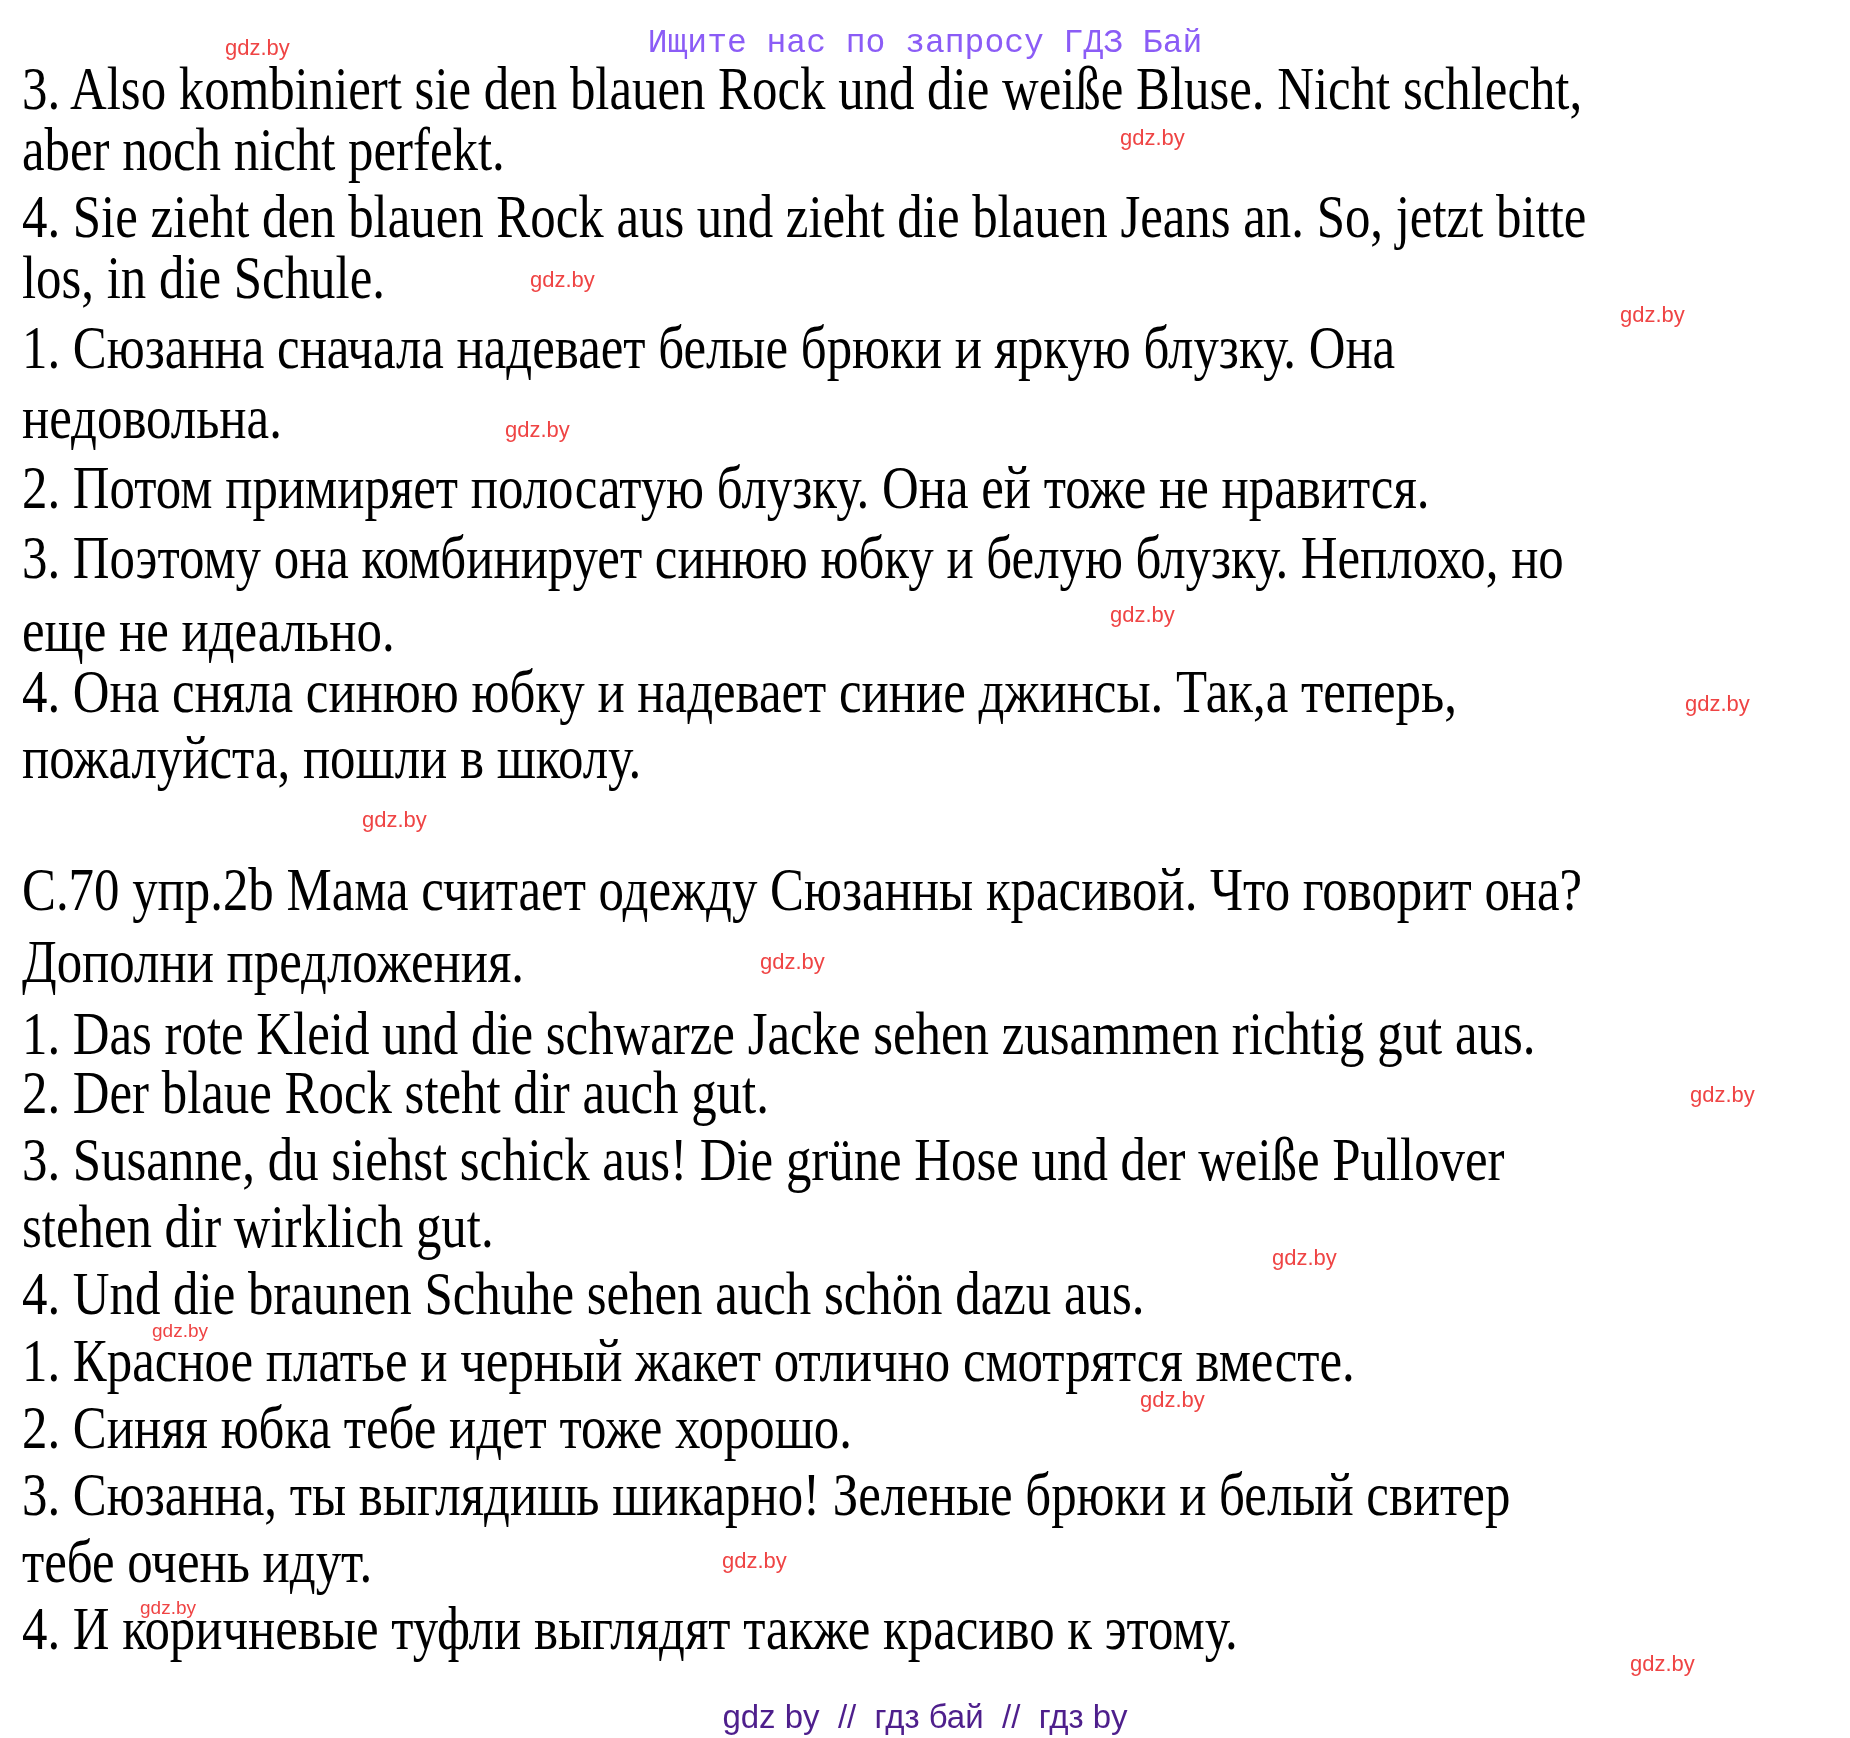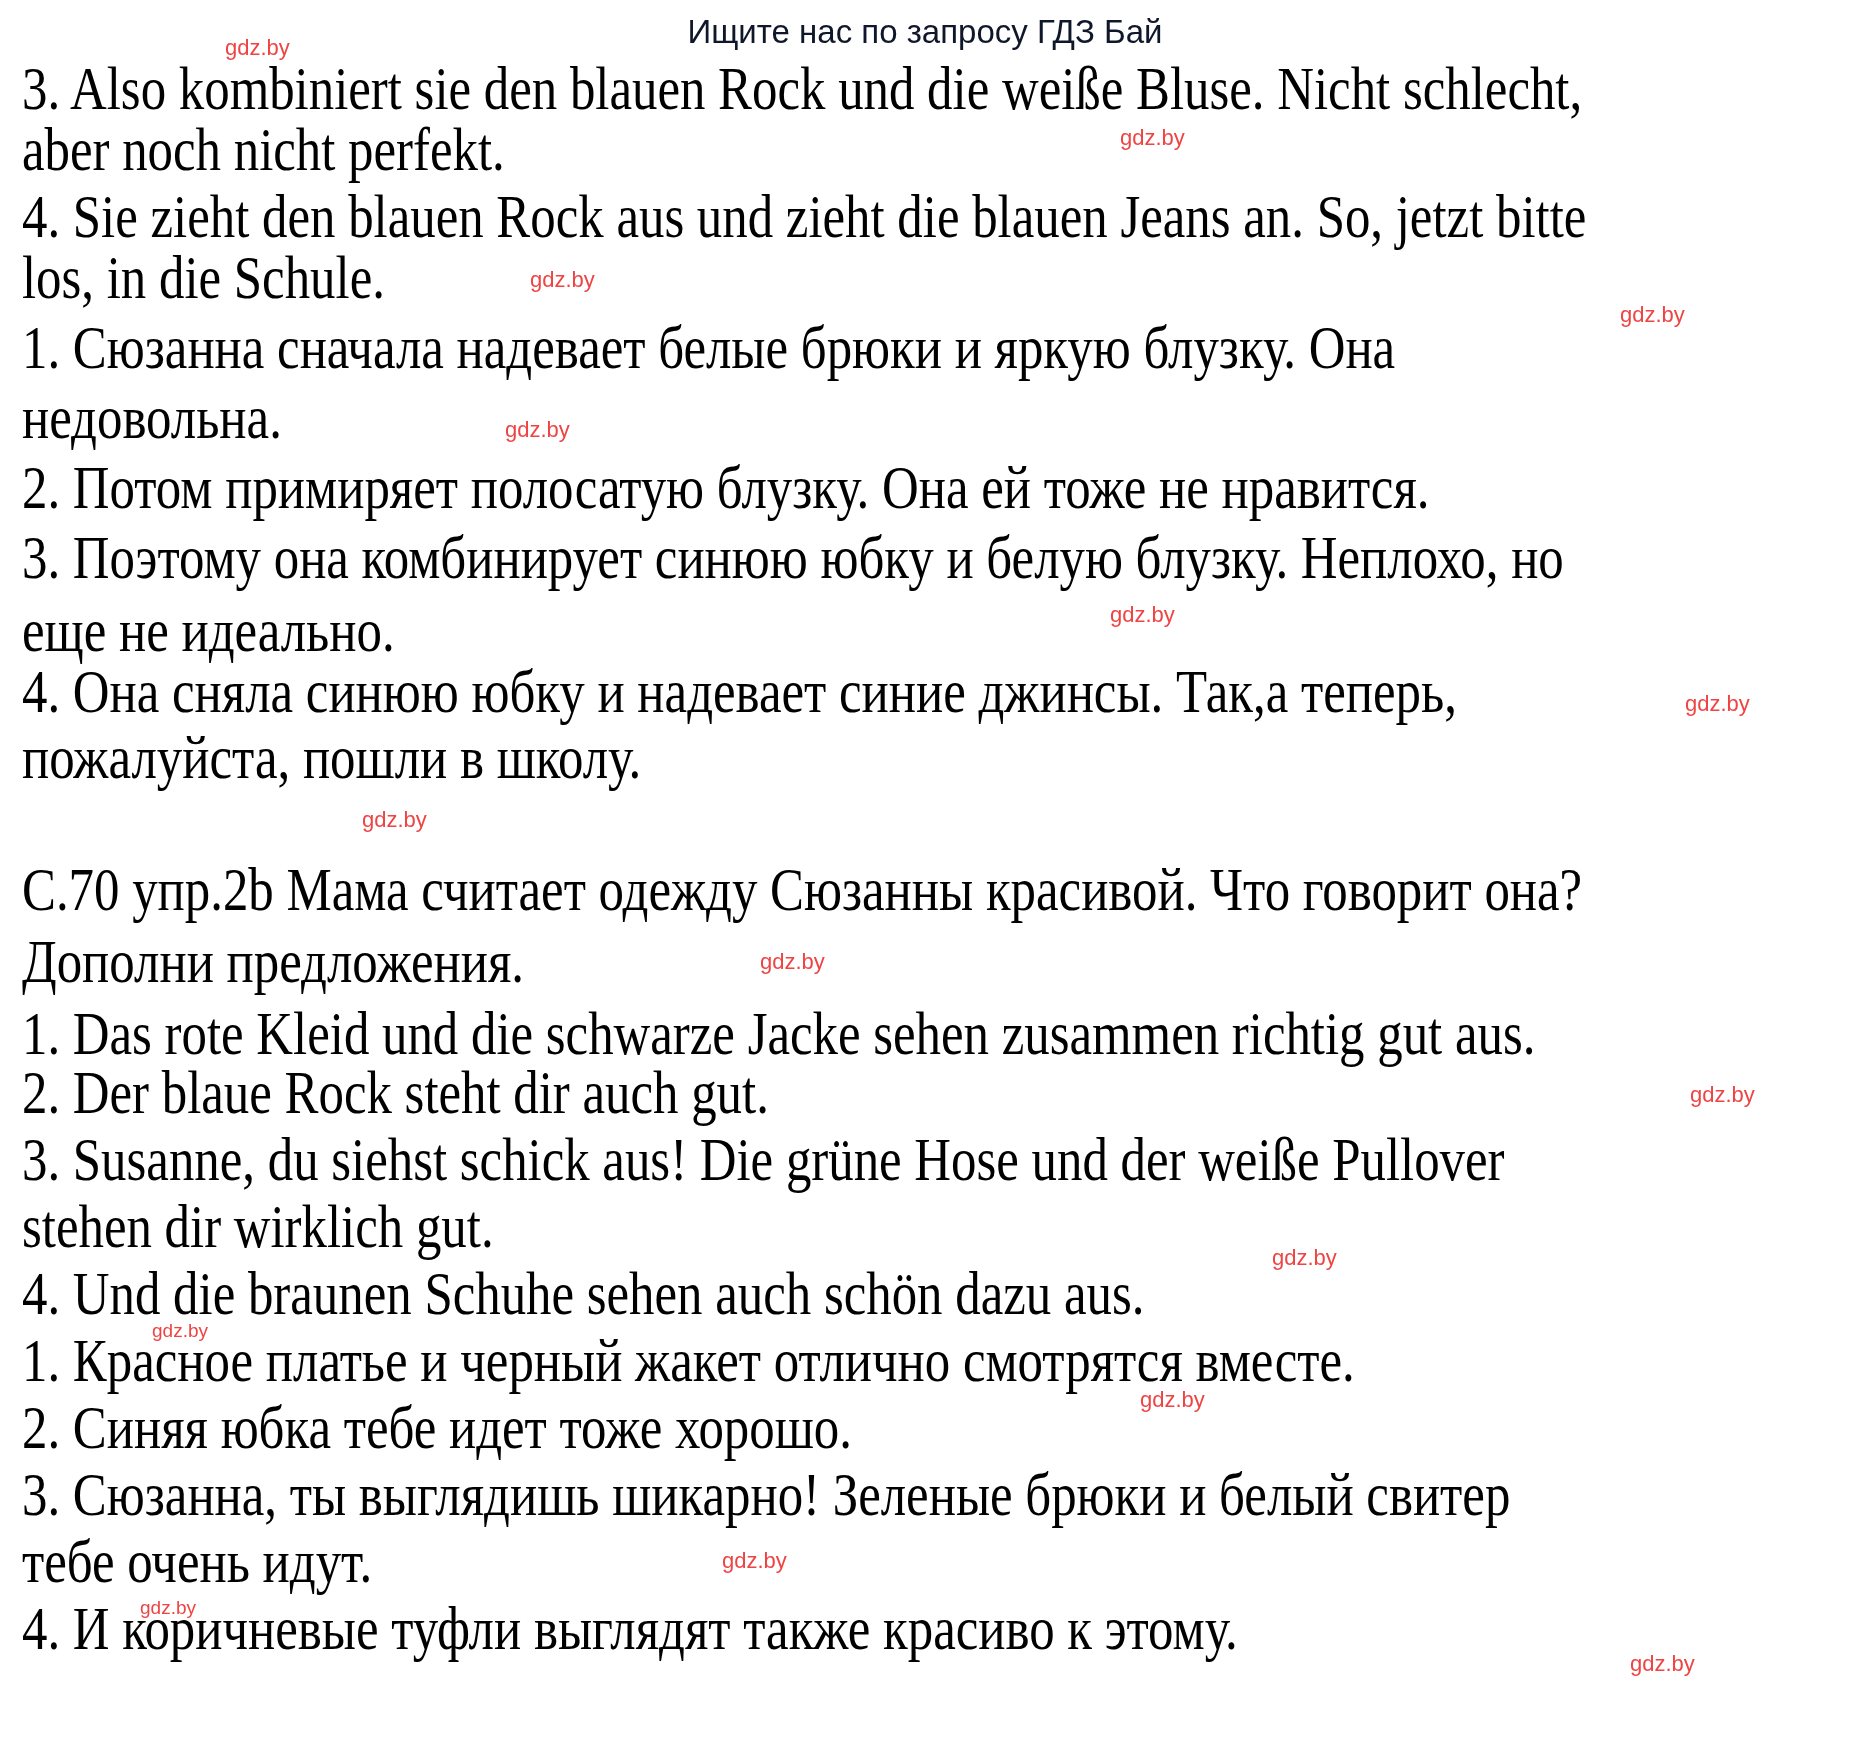--- a/index.html
+++ b/index.html
@@ -17,14 +17,14 @@
   }
   .promo-header {
     position: absolute;
-    top: 12px;
+    top: 24px;
     left: 0;
     width: 100%;
     text-align: center;
-    font-family: Liberation Sans, sans-serif;
+    font-family: Liberation Mono, monospace;
     font-size: 33px;
     line-height: 40px;
-    color: #0f172a;
+    color: #8b5cf6;
   }
   .text-line {
     position: absolute;

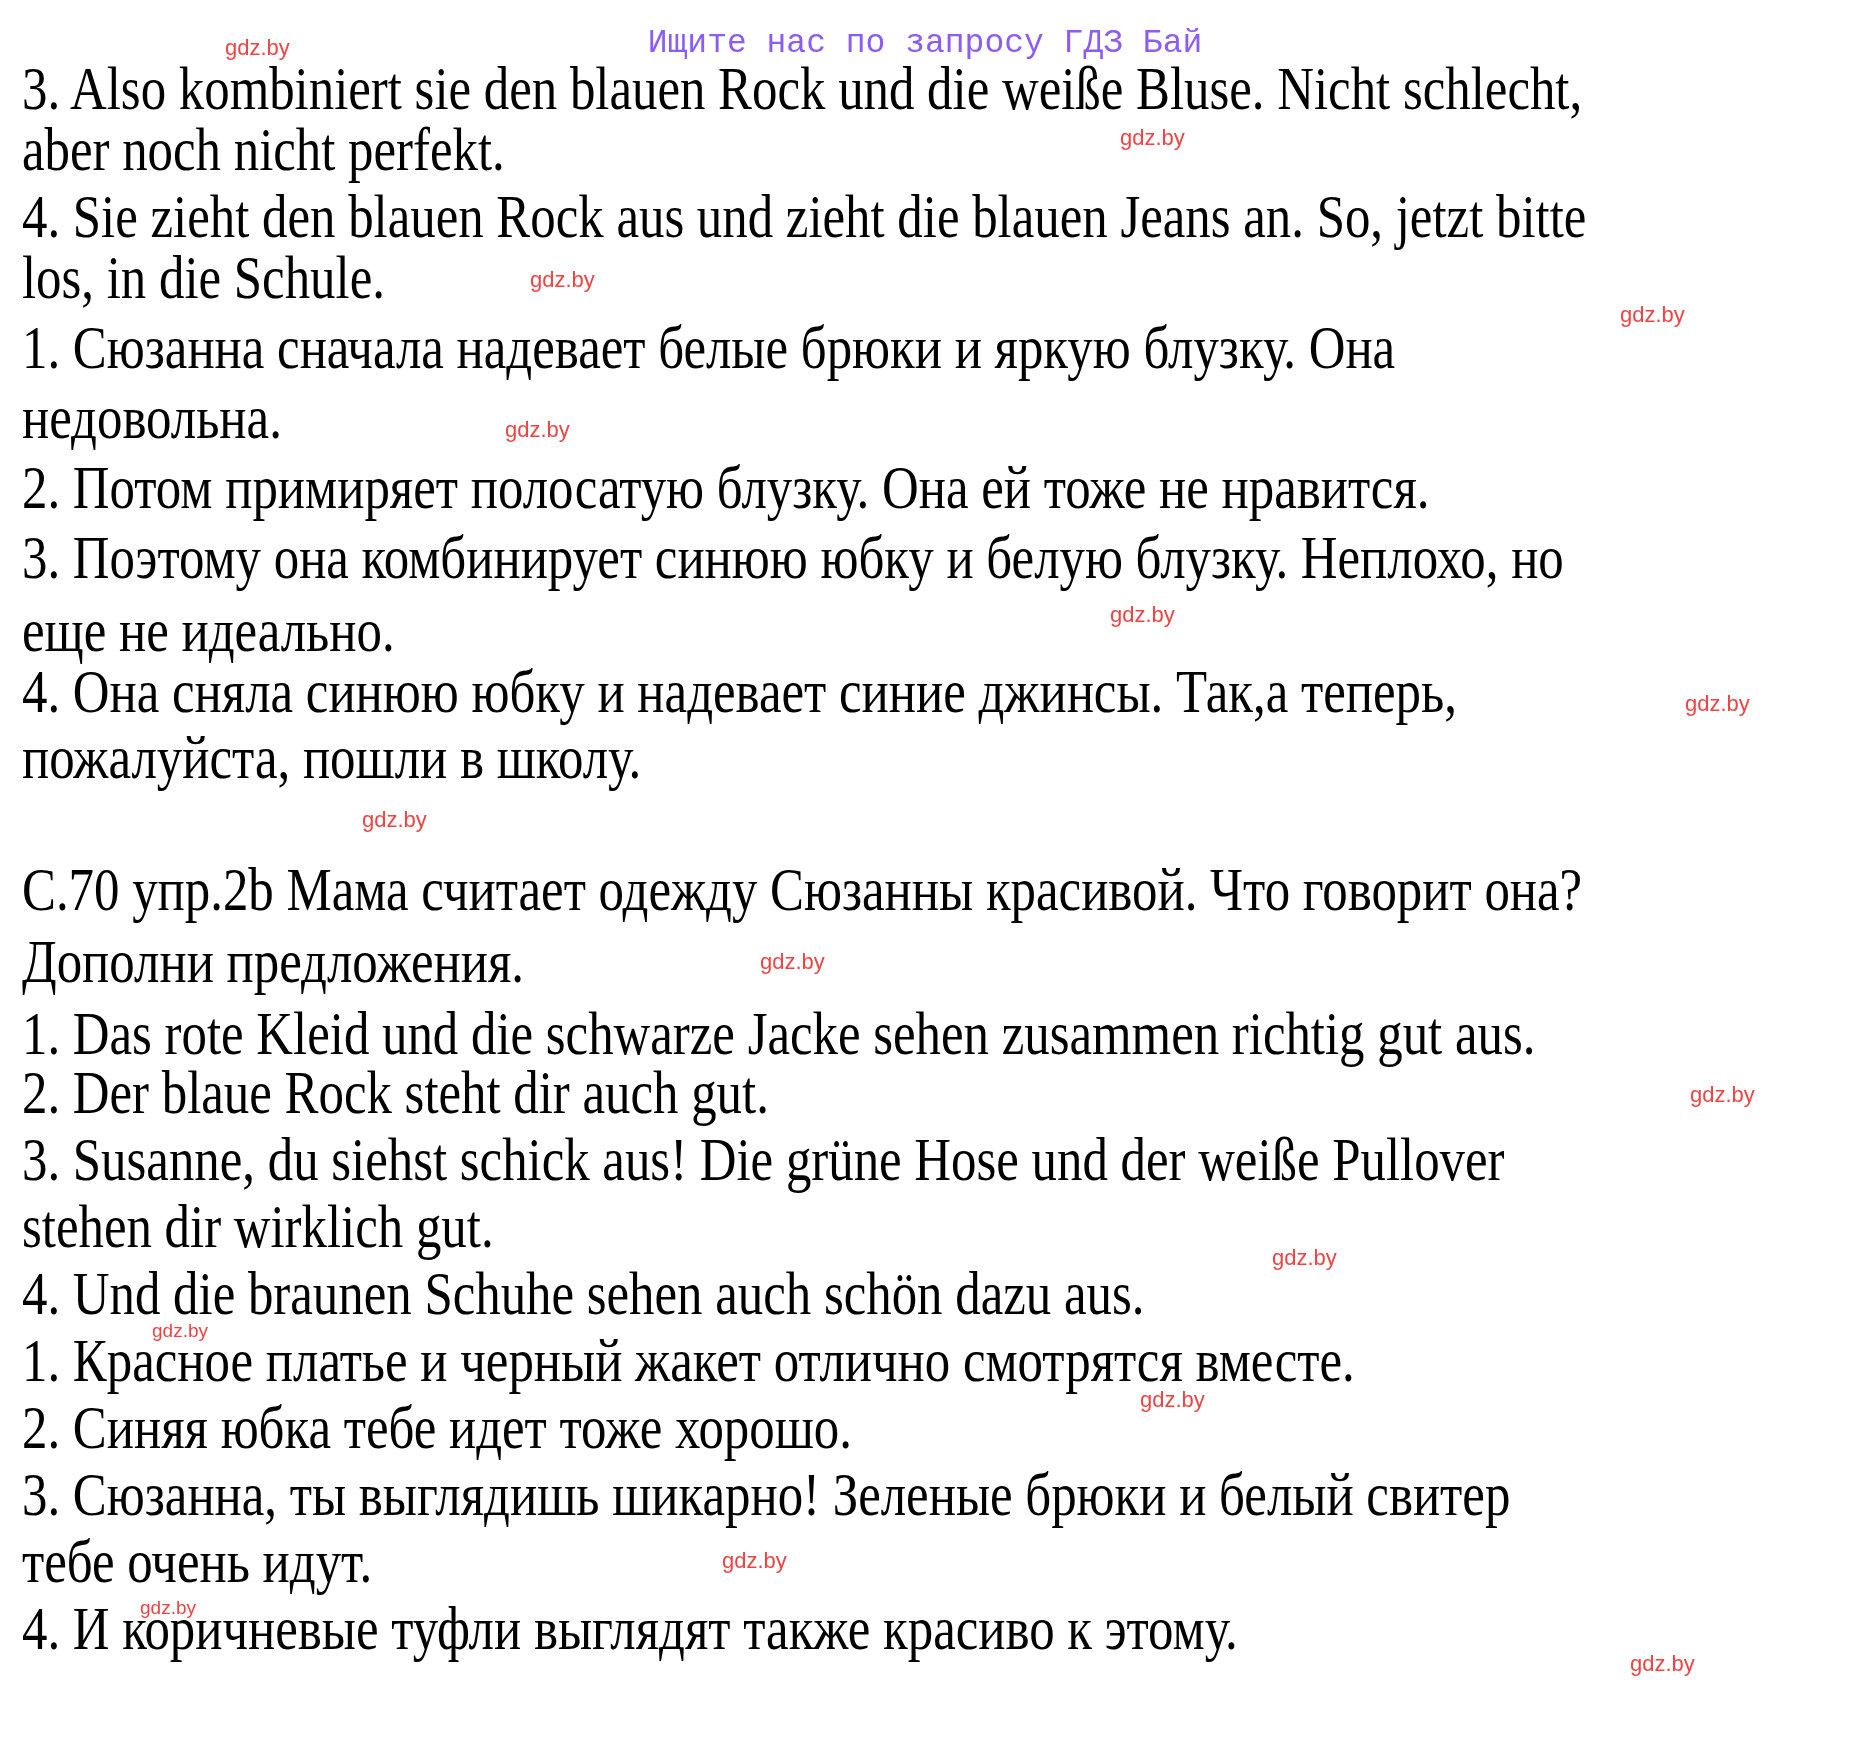--- a/index.html
+++ b/index.html
@@ -109,6 +109,7 @@
   <span class="wm small" style="left:140px;  top:1597px">gdz.by</span>
   <span class="wm" style="left:1630px; top:1652px">gdz.by</span>
 
+  <div class="site-footer">gdz by  //  гдз бай  //  гдз by</div>
 
 </div>
 

